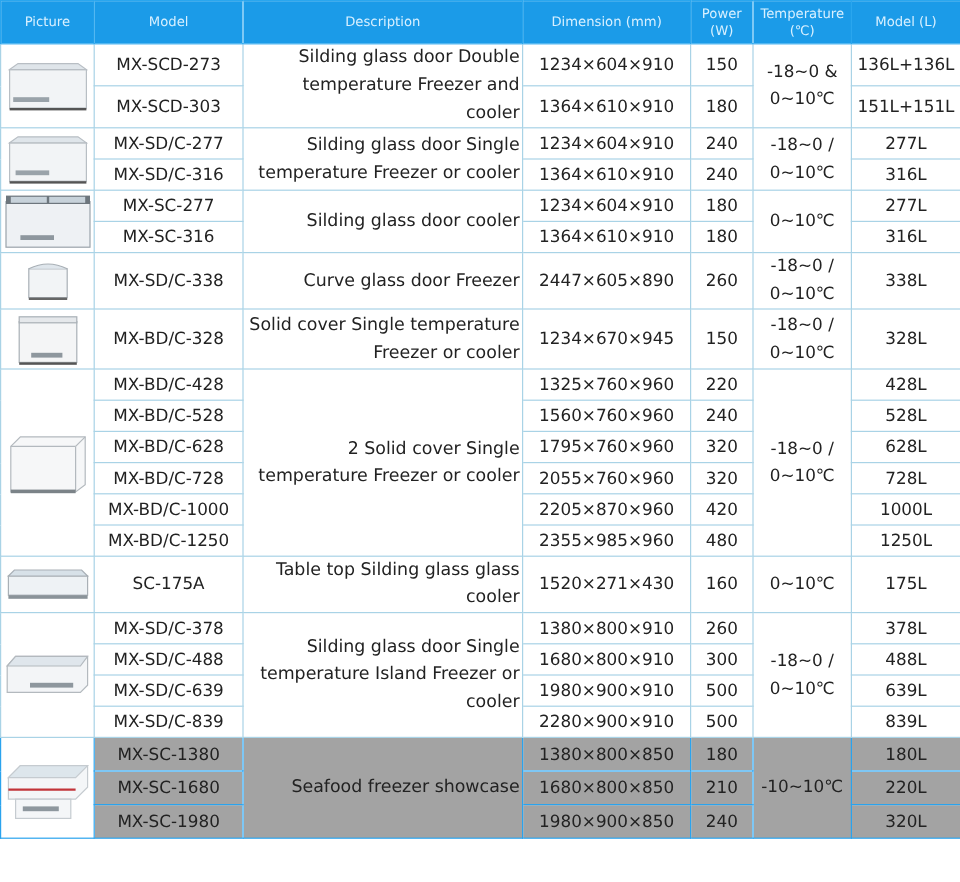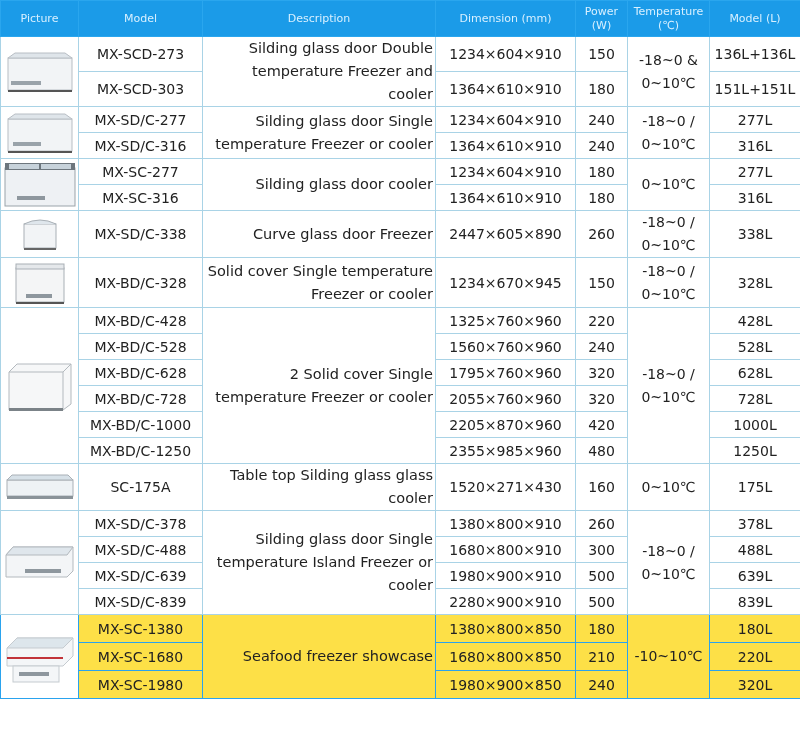--- a/index.html
+++ b/index.html
@@ -11,7 +11,7 @@
   table.spec tbody td.desc { font-size:14.5px; line-height:23px; padding:0 2px;text-align:right; }
   table.spec tbody td.temp { font-size:14px; line-height:23px;margin-left:16px; }
   table.spec tbody td.pic { background:#fff; }
-  tr.hl td { background:#fde047; color:#0d2a5a; border-color:#2aa3ee; }
+  tr.hl td { background:#a3a3a3; color:#0d2a5a; border-color:#2aa3ee; }
   tr.hl td.pic { background:#0a95ea; }
   .fridge { display:block; margin:0 auto; }
 </style>

